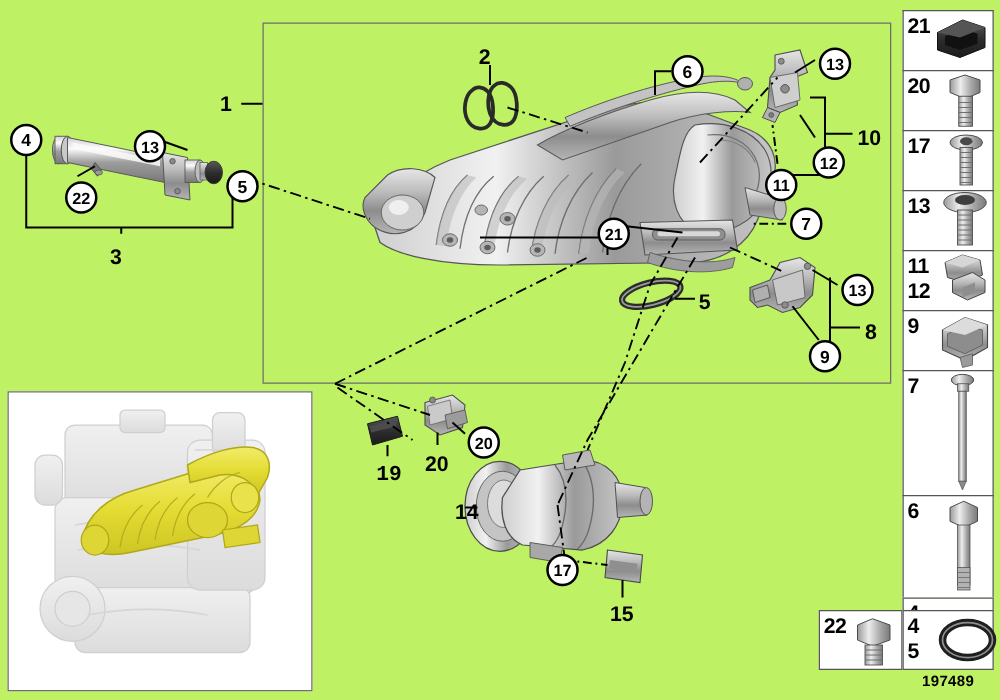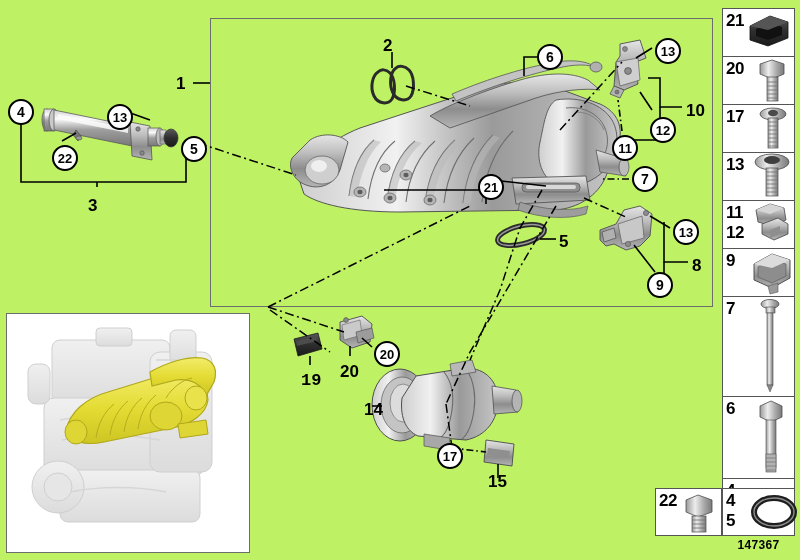--- a/index.html
+++ b/index.html
@@ -588,7 +588,7 @@
       <div class="callout small" style="left: 673px; top: 219px;">13</div>
       <div class="callout small" style="left: 107px; top: 104px;">13</div>
       <div class="plain-label" style="left: 348px; top: 400px; margin-left: 16px;">14</div>
-      <div class="plain-label" style="left: 488px; top: 472px;">15</div>
+      <div class="plain-label" style="left: 488px; top: 482px;">15</div>
       <div class="plain-label" style="left: 559px; top: 232px;">5</div>
       <div class="callout small" style="left: 437px; top: 443px;">17</div>
       <div class="plain-label" style="left: 340px; top: 362px;">20</div>

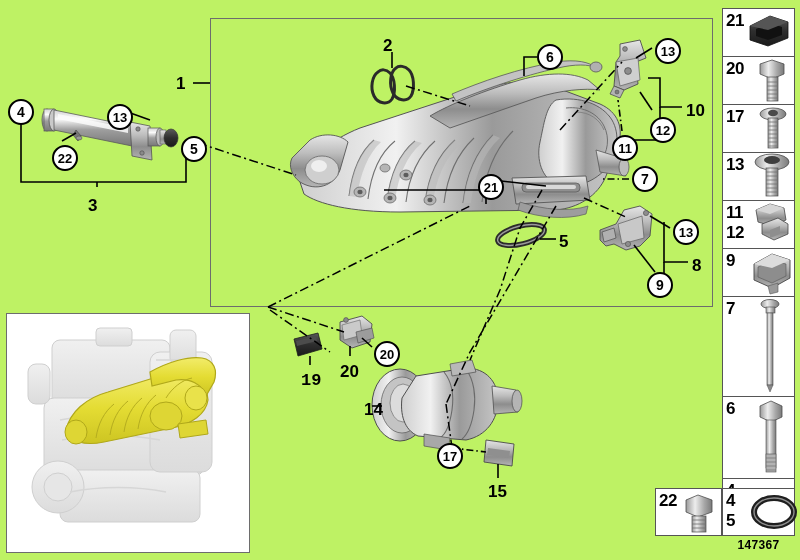--- a/index.html
+++ b/index.html
@@ -569,7 +569,7 @@
     </div>
   </div>
 
-  <div id="diagram-id">147367</div>
+  <div id="diagram-id">197489</div>
 
   <div id="callout-host">
       <div class="plain-label" style="left: 176px; top: 74px;">1</div>

